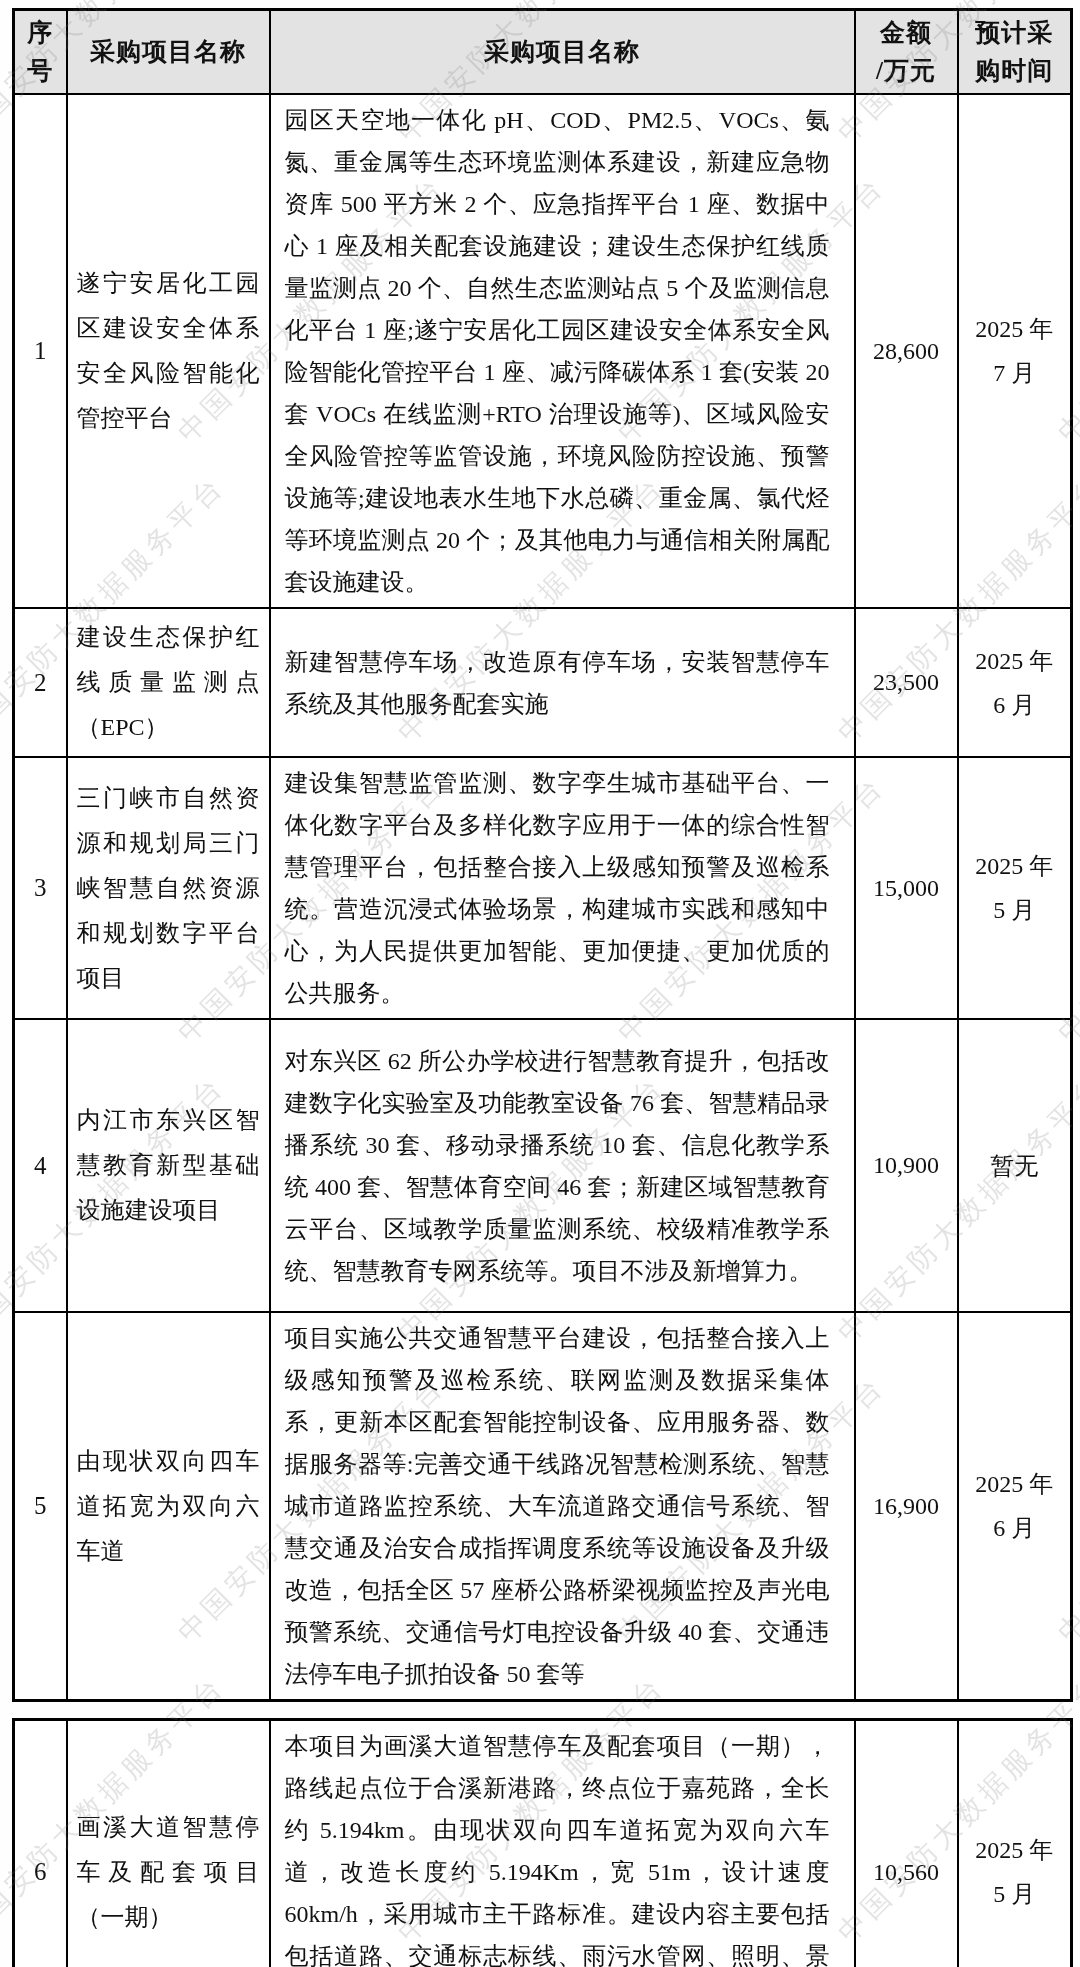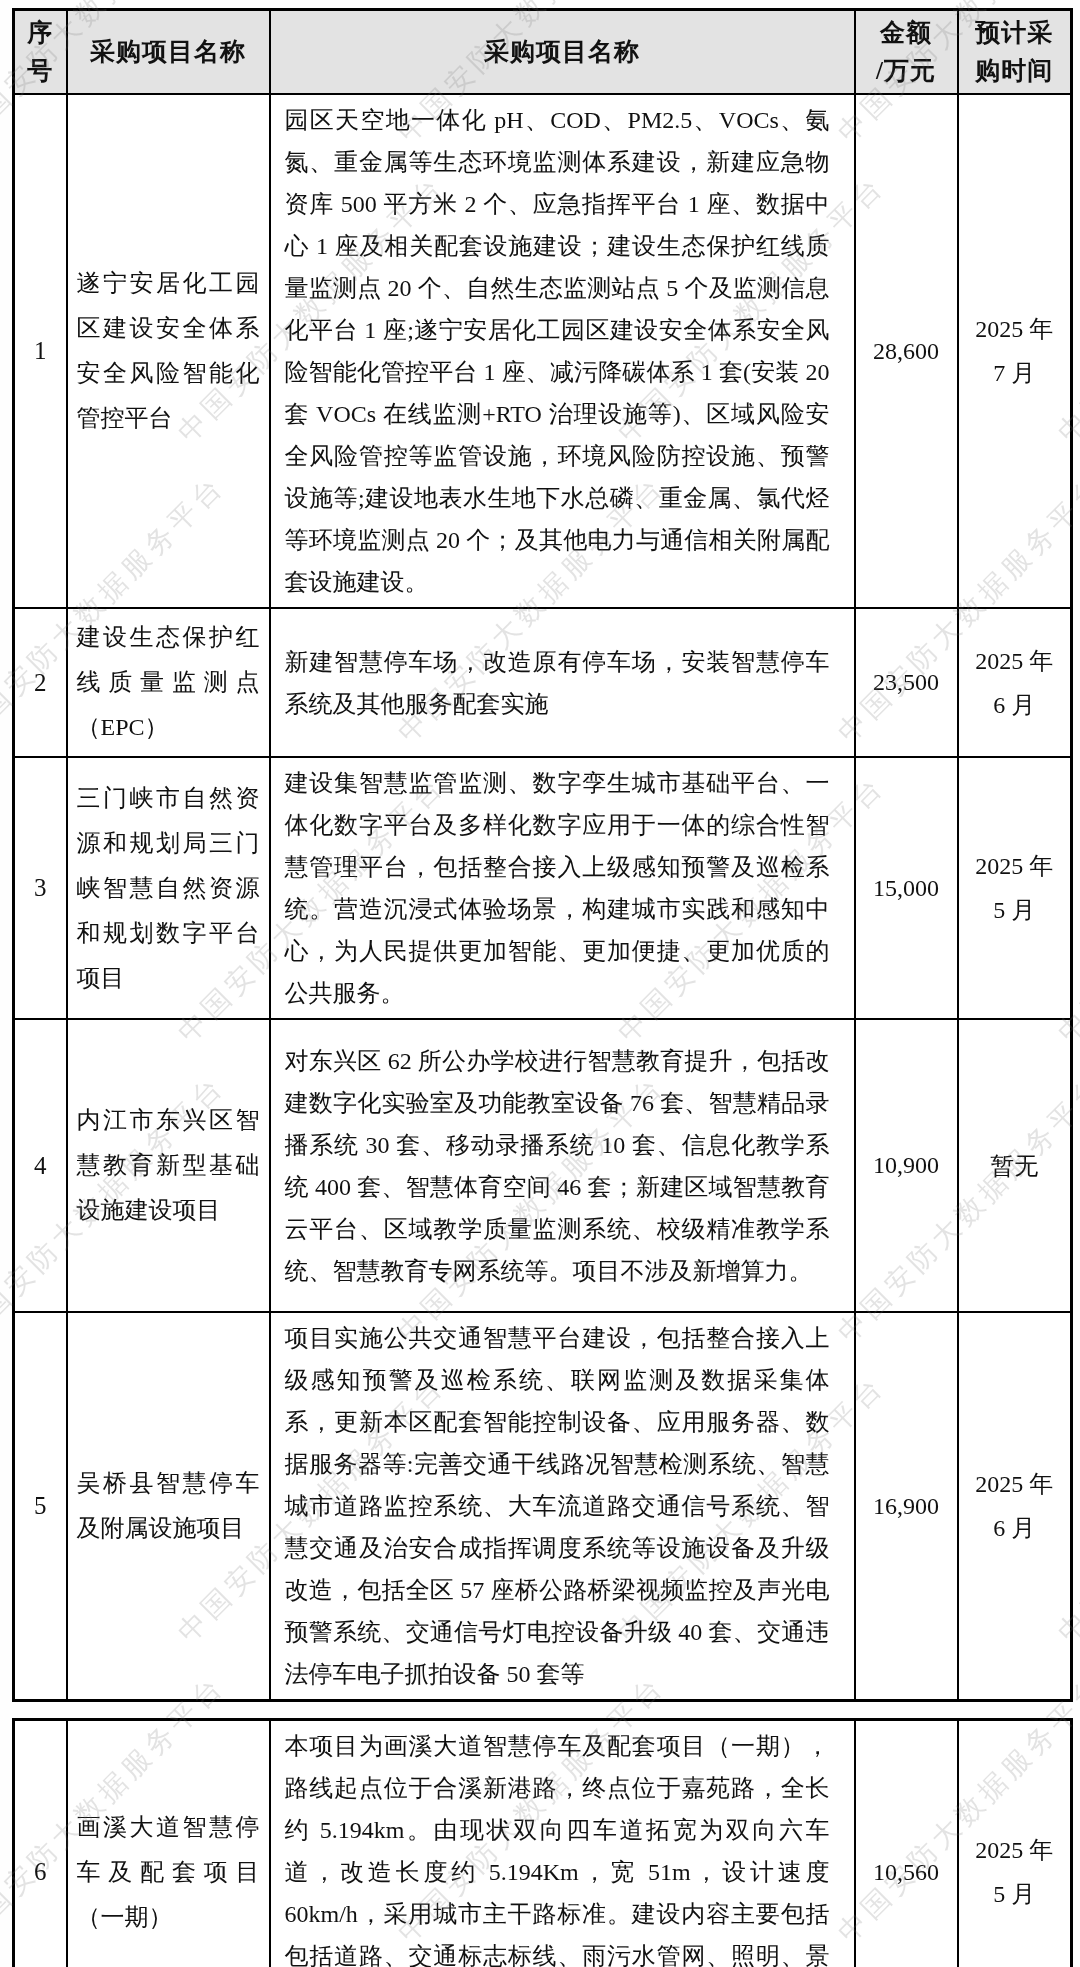--- a/index.html
+++ b/index.html
@@ -143,7 +143,7 @@
   </tr>
           <tr class="body-row" style="height: 378px;">
     <td class="col-no">5</td>
-    <td class="col-name">吴桥县智慧停车及附属设施项目</td>
+    <td class="col-name">由现状双向四车道拓宽为双向六车道</td>
     <td class="col-overview">项目实施公共交通智慧平台建设，包括整合接入上级感知预警及巡检系统、联网监测及数据采集体系，更新本区配套智能控制设备、应用服务器、数据服务器等:完善交通干线路况智慧检测系统、智慧城市道路监控系统、大车流道路交通信号系统、智慧交通及治安合成指挥调度系统等设施设备及升级改造，包括全区 57 座桥公路桥梁视频监控及声光电预警系统、交通信号灯电控设备升级 40 套、交通违法停车电子抓拍设备 50 套等</td>
     <td class="col-amount">16,900</td>
     <td class="col-time">2025 年

